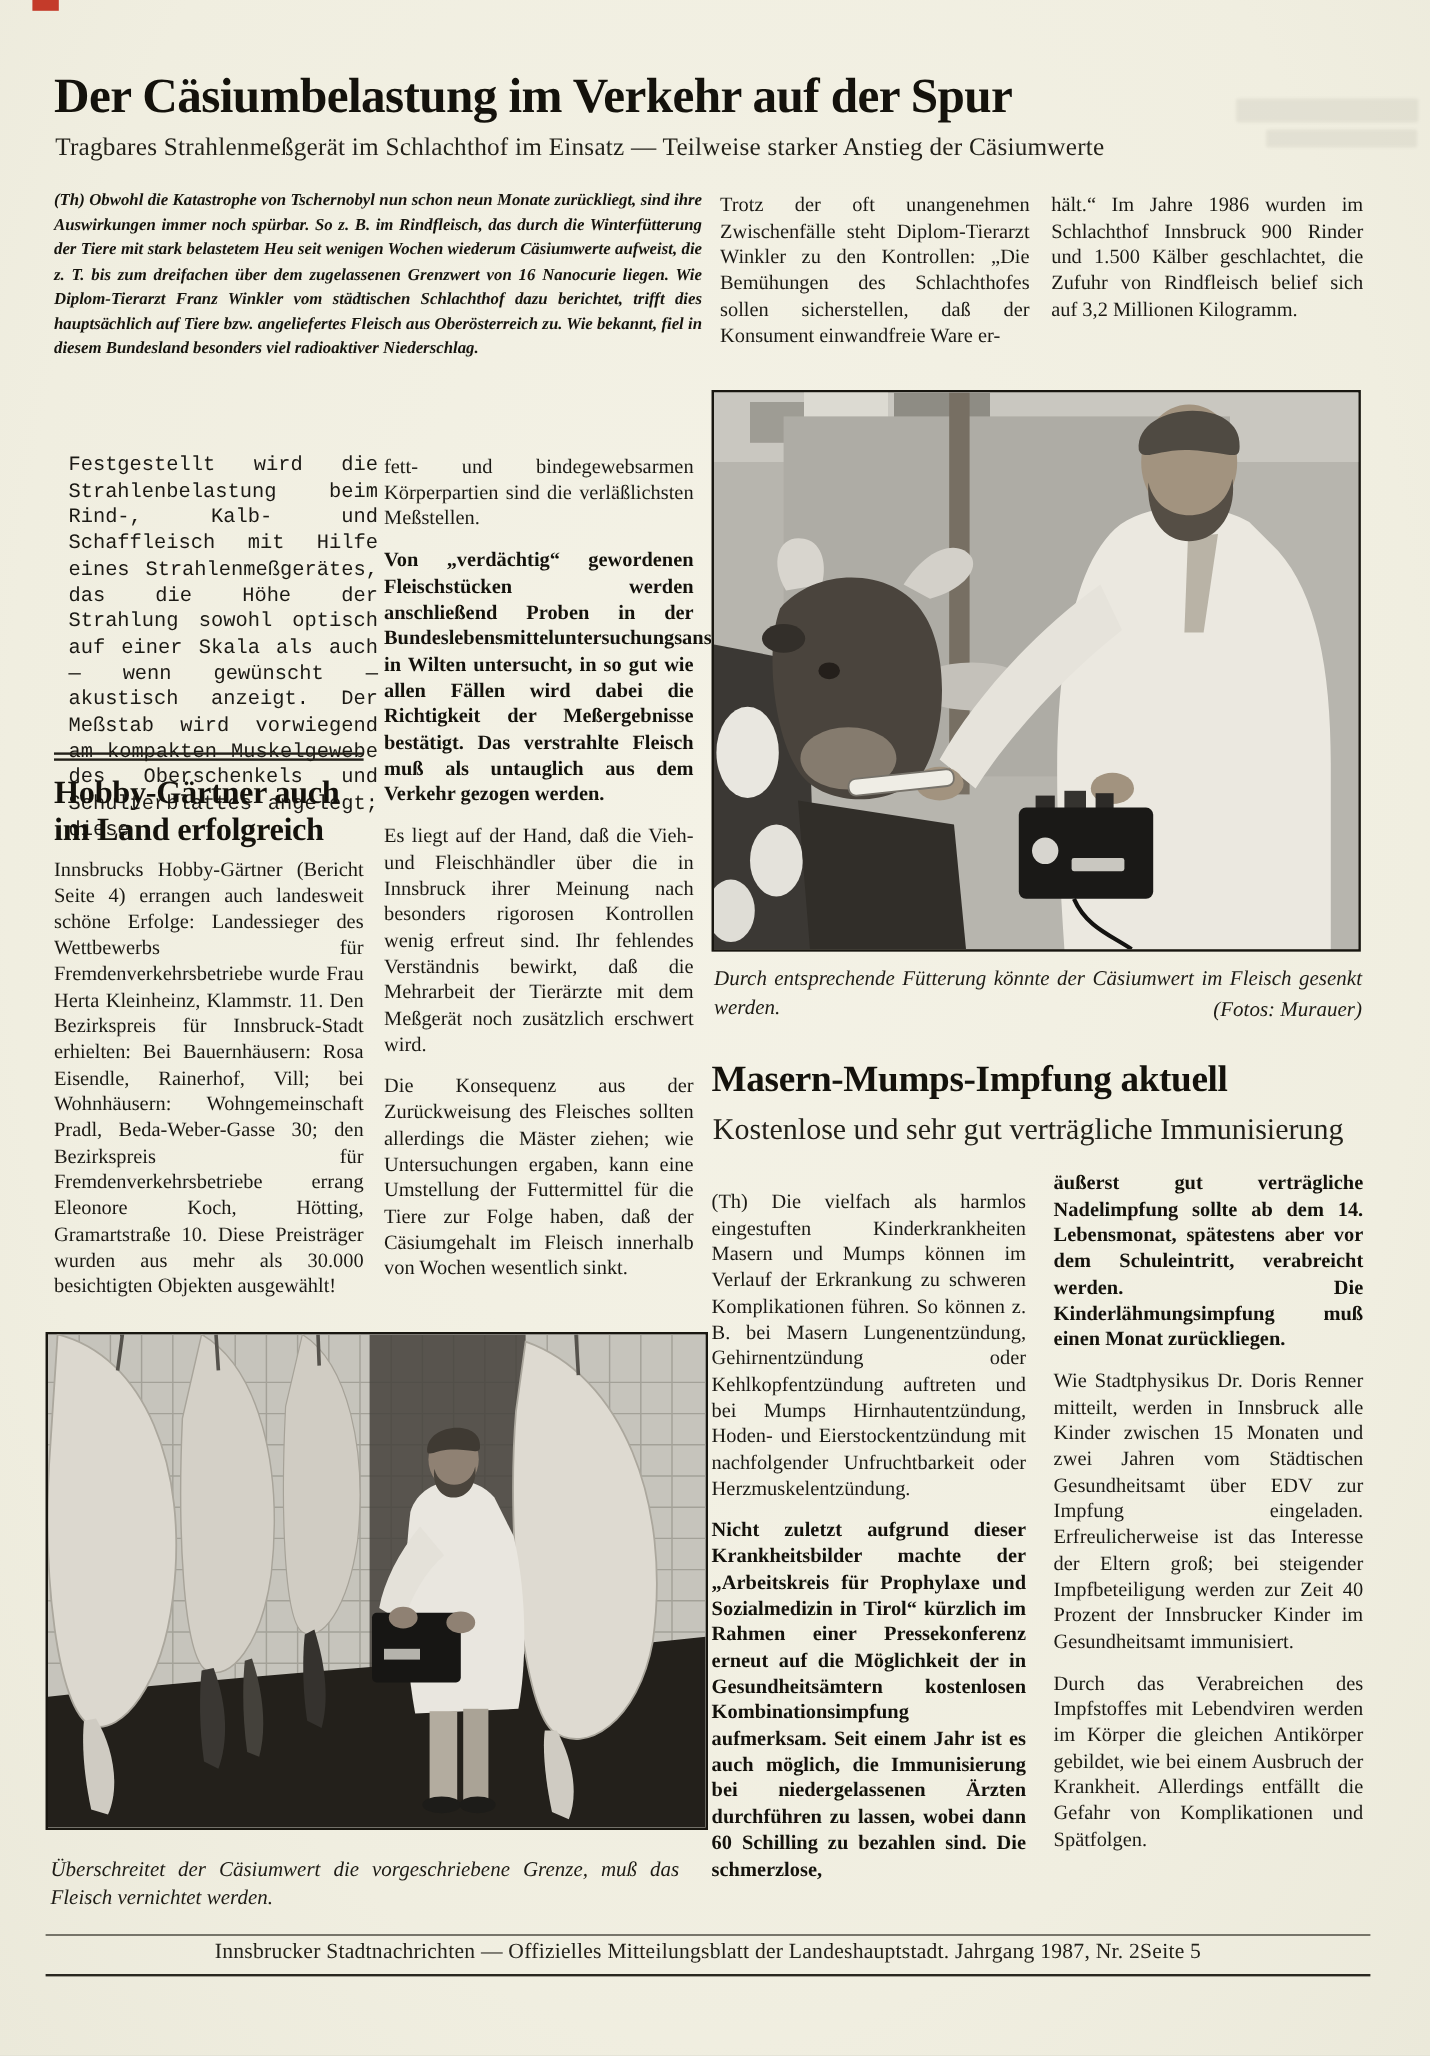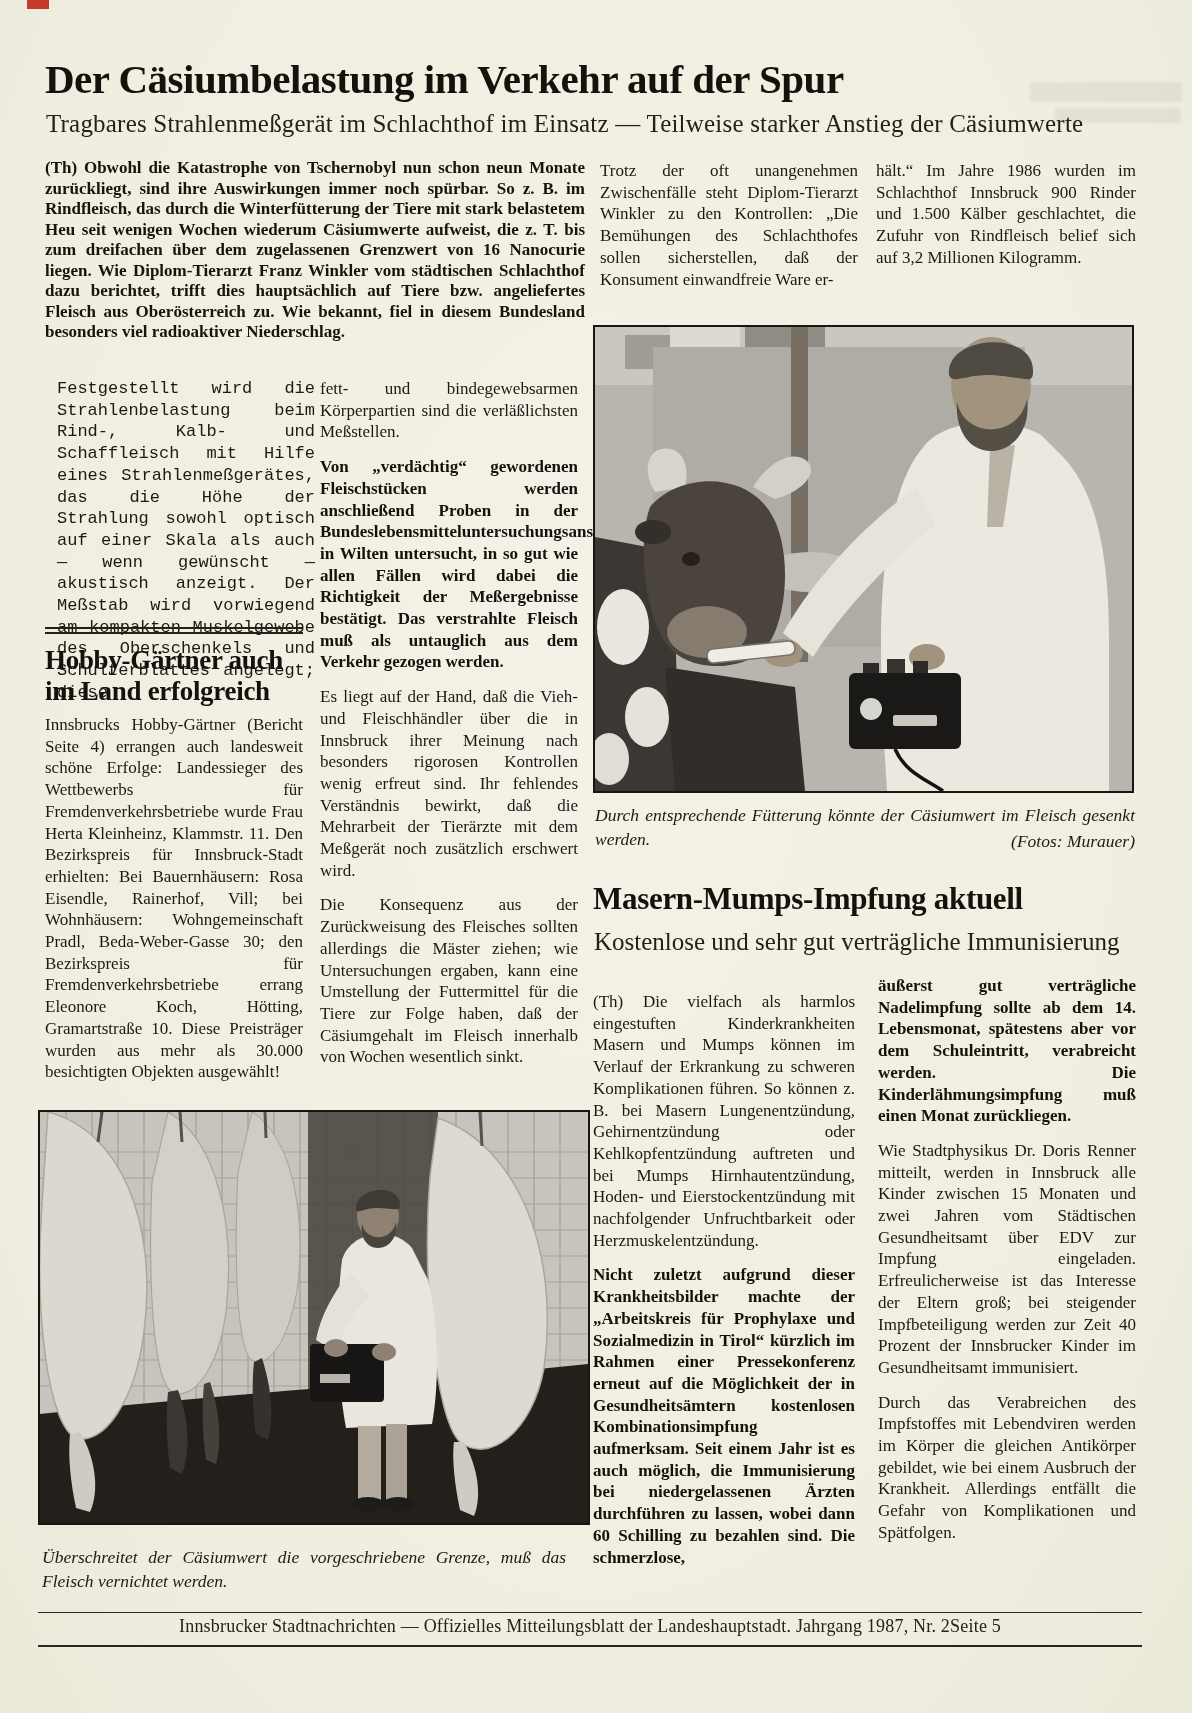--- a/index.html
+++ b/index.html
@@ -20,7 +20,7 @@
     color:#14120c;white-space:nowrap;
   }
   .subhead{
-    font-size:25px;color:#23211a;white-space:nowrap;letter-spacing:0.2px;
+    font-size:21px;color:#23211a;white-space:nowrap;letter-spacing:0.2px;
   }
   .lead{
     font-weight:bold;font-size:17px;line-height:20.5px;

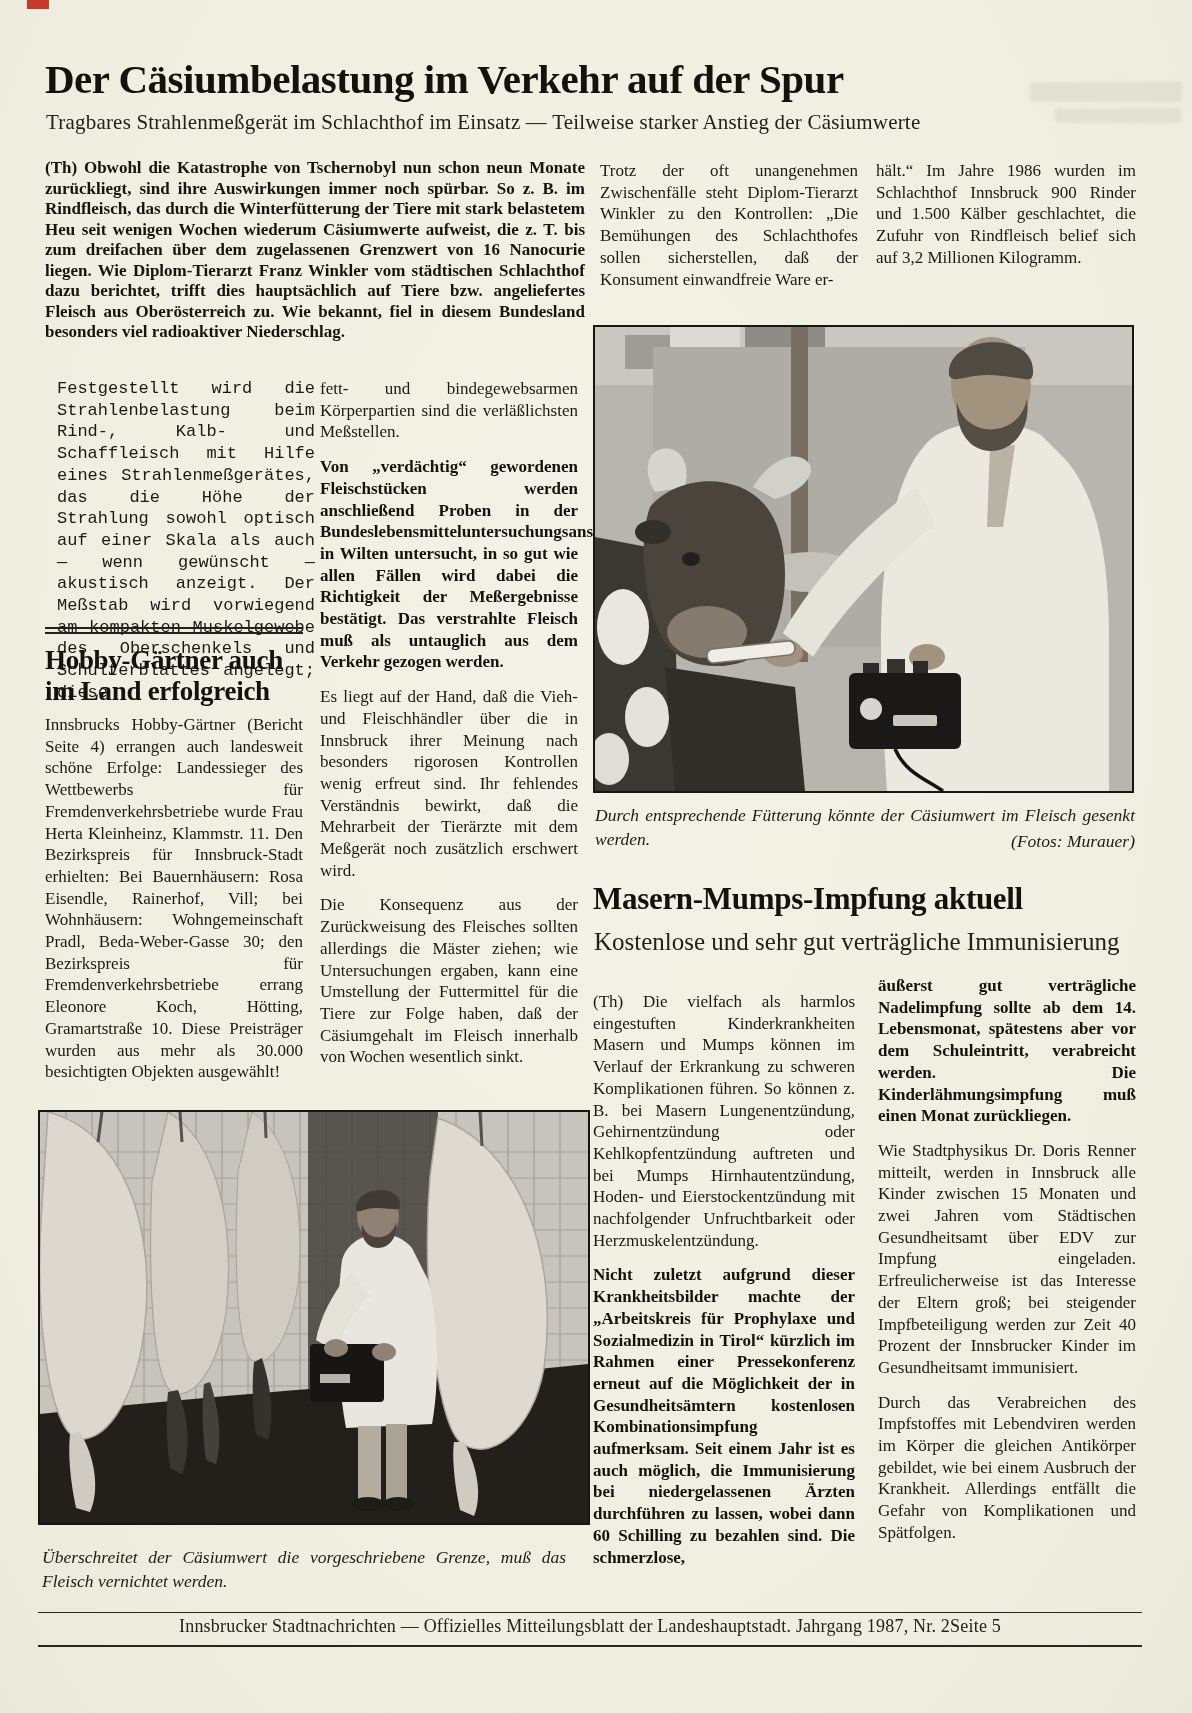--- a/index.html
+++ b/index.html
@@ -23,8 +23,8 @@
     font-size:21px;color:#23211a;white-space:nowrap;letter-spacing:0.2px;
   }
   .lead{
-    font-weight:bold;font-size:17px;line-height:20.5px;
-    text-align:justify;color:#16140e;
+    font-weight:bold;font-size:14px;line-height:20.5px;
+    text-align:justify;color:#16140e;font-style:italic;
   }
   .bodycol{font-size:17px;line-height:21.7px;text-align:justify;}
   .bodycol p{margin:0 0 13px 0;}

